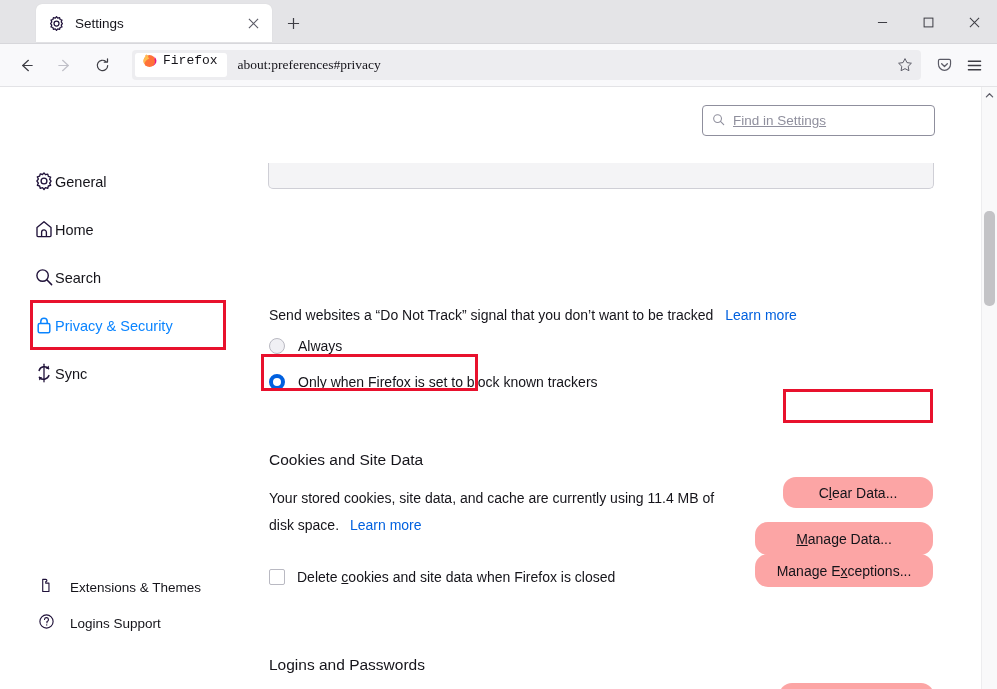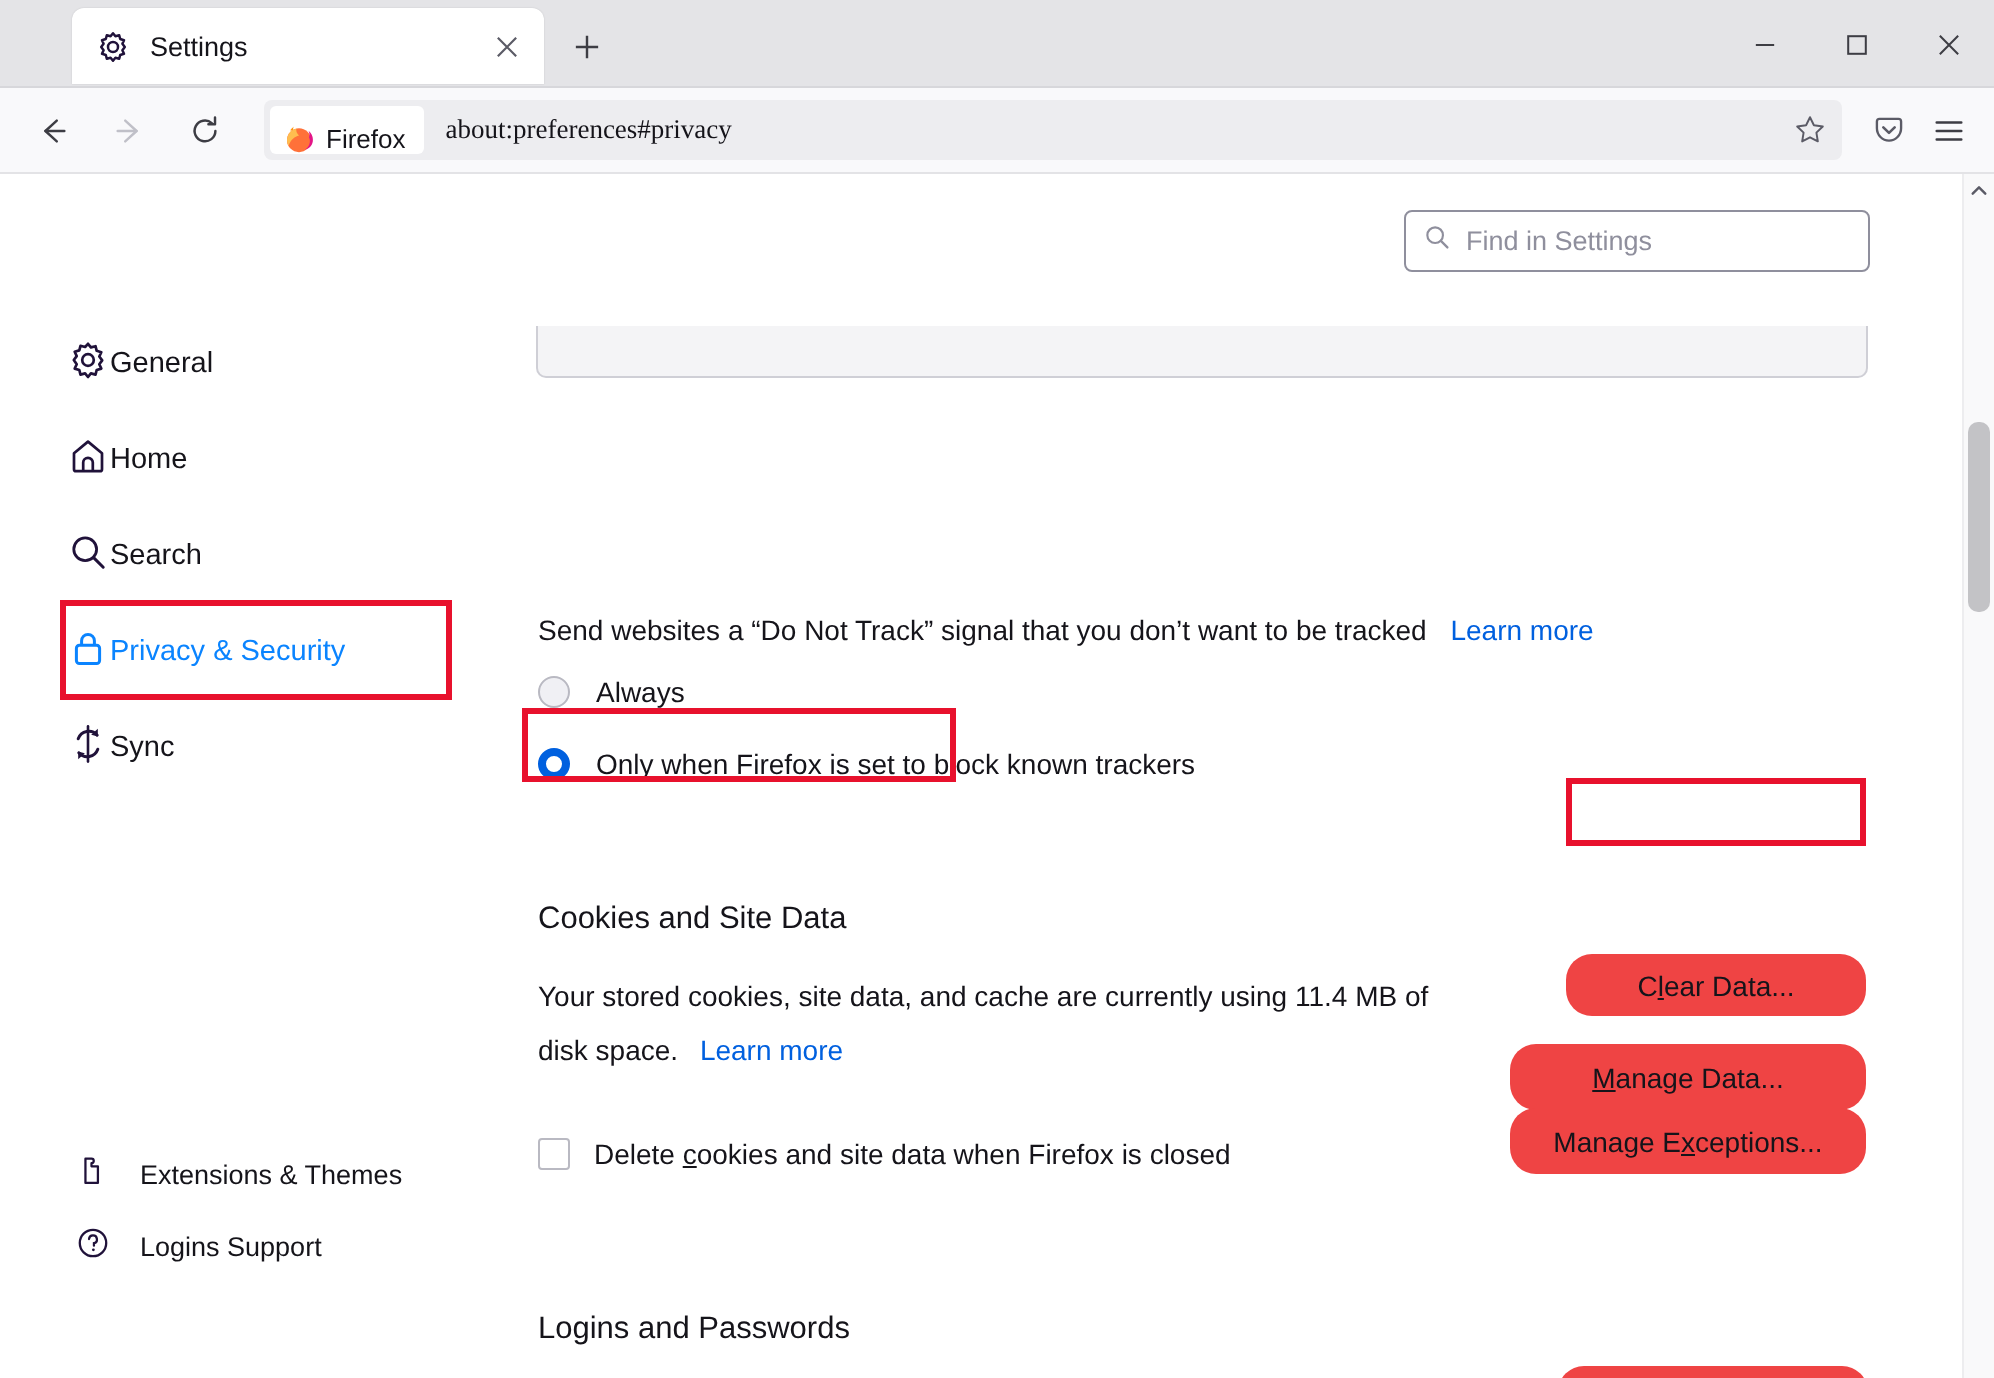--- a/index.html
+++ b/index.html
@@ -67,8 +67,8 @@
   .identity {
     height: 24px; margin-left: 3px; padding: 0 9px 0 7px;
     background: #fff; border-radius: 3px;
-    display: flex; align-items: flex-end; gap: 6px;
-    font-size: 13px; color: #15141a; flex: 0 0 auto;
+    display: flex; align-items: flex-start; gap: 6px;
+    font-size: 13px; color: #15141a; flex: 0 0 auto; font-family: Liberation Mono, monospace;
   }
   .ff-logo { width: 15px; height: 15px; }
   .urltext {

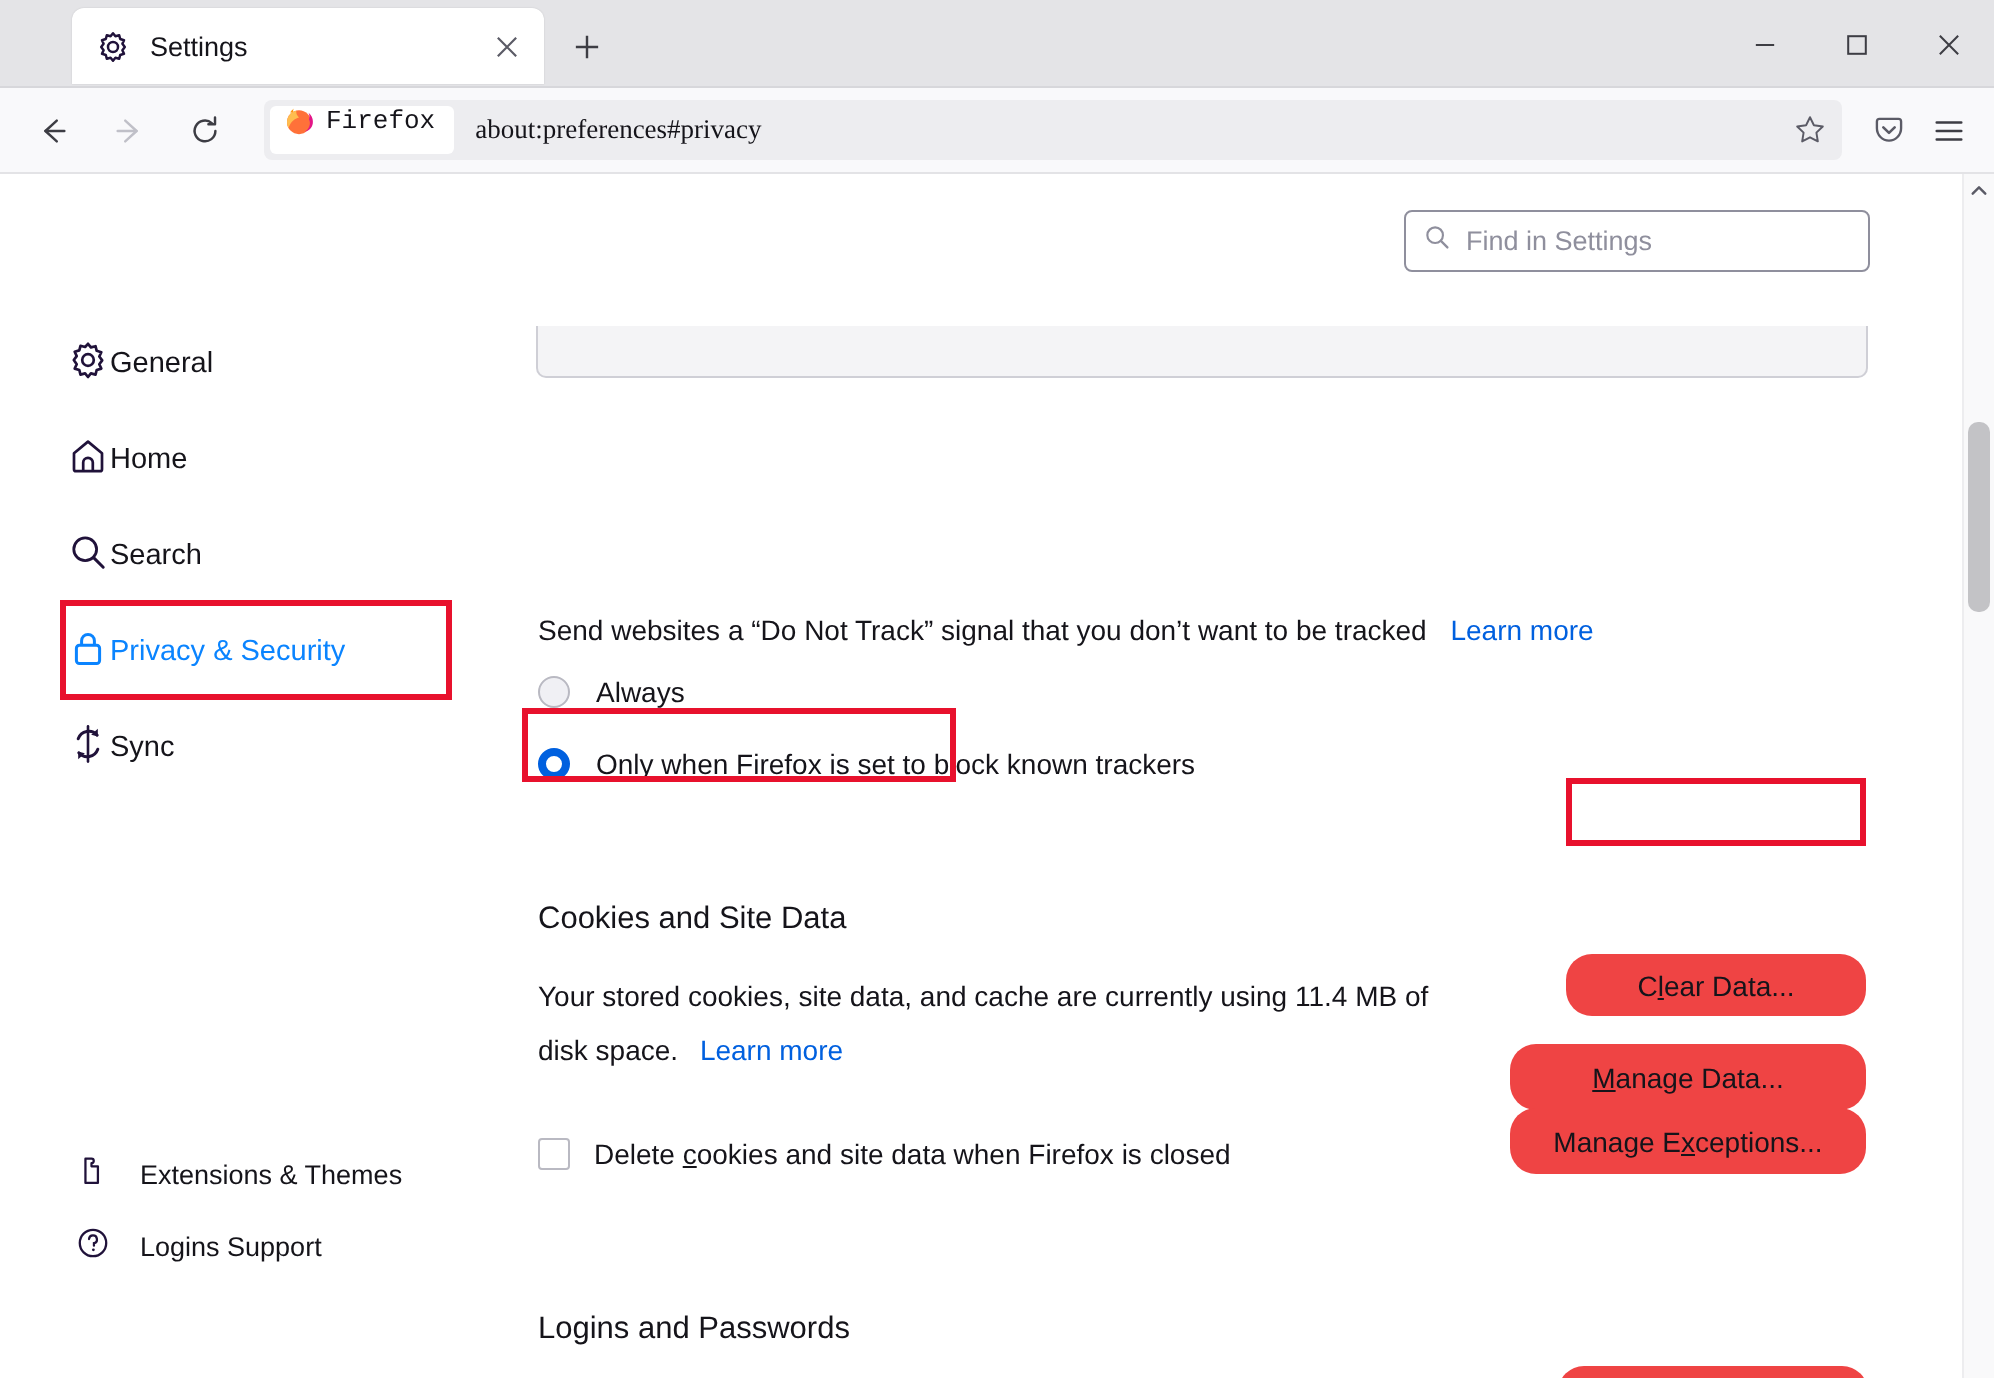--- a/index.html
+++ b/index.html
@@ -110,7 +110,7 @@
     border: 1px solid #8f8f9d; border-radius: 4px; background: #fff;
     display: flex; align-items: center; gap: 8px; padding: 0 9px;
   }
-  .searchbox .sph { font-size: 13.5px; color: #8f8f9d; }
+  .searchbox .sph { font-size: 13.5px; color: #8f8f9d; text-decoration: underline; }
 
   .cutoff-panel {
     position: absolute; left: 13px; top: 76px; width: 666px; height: 26px;

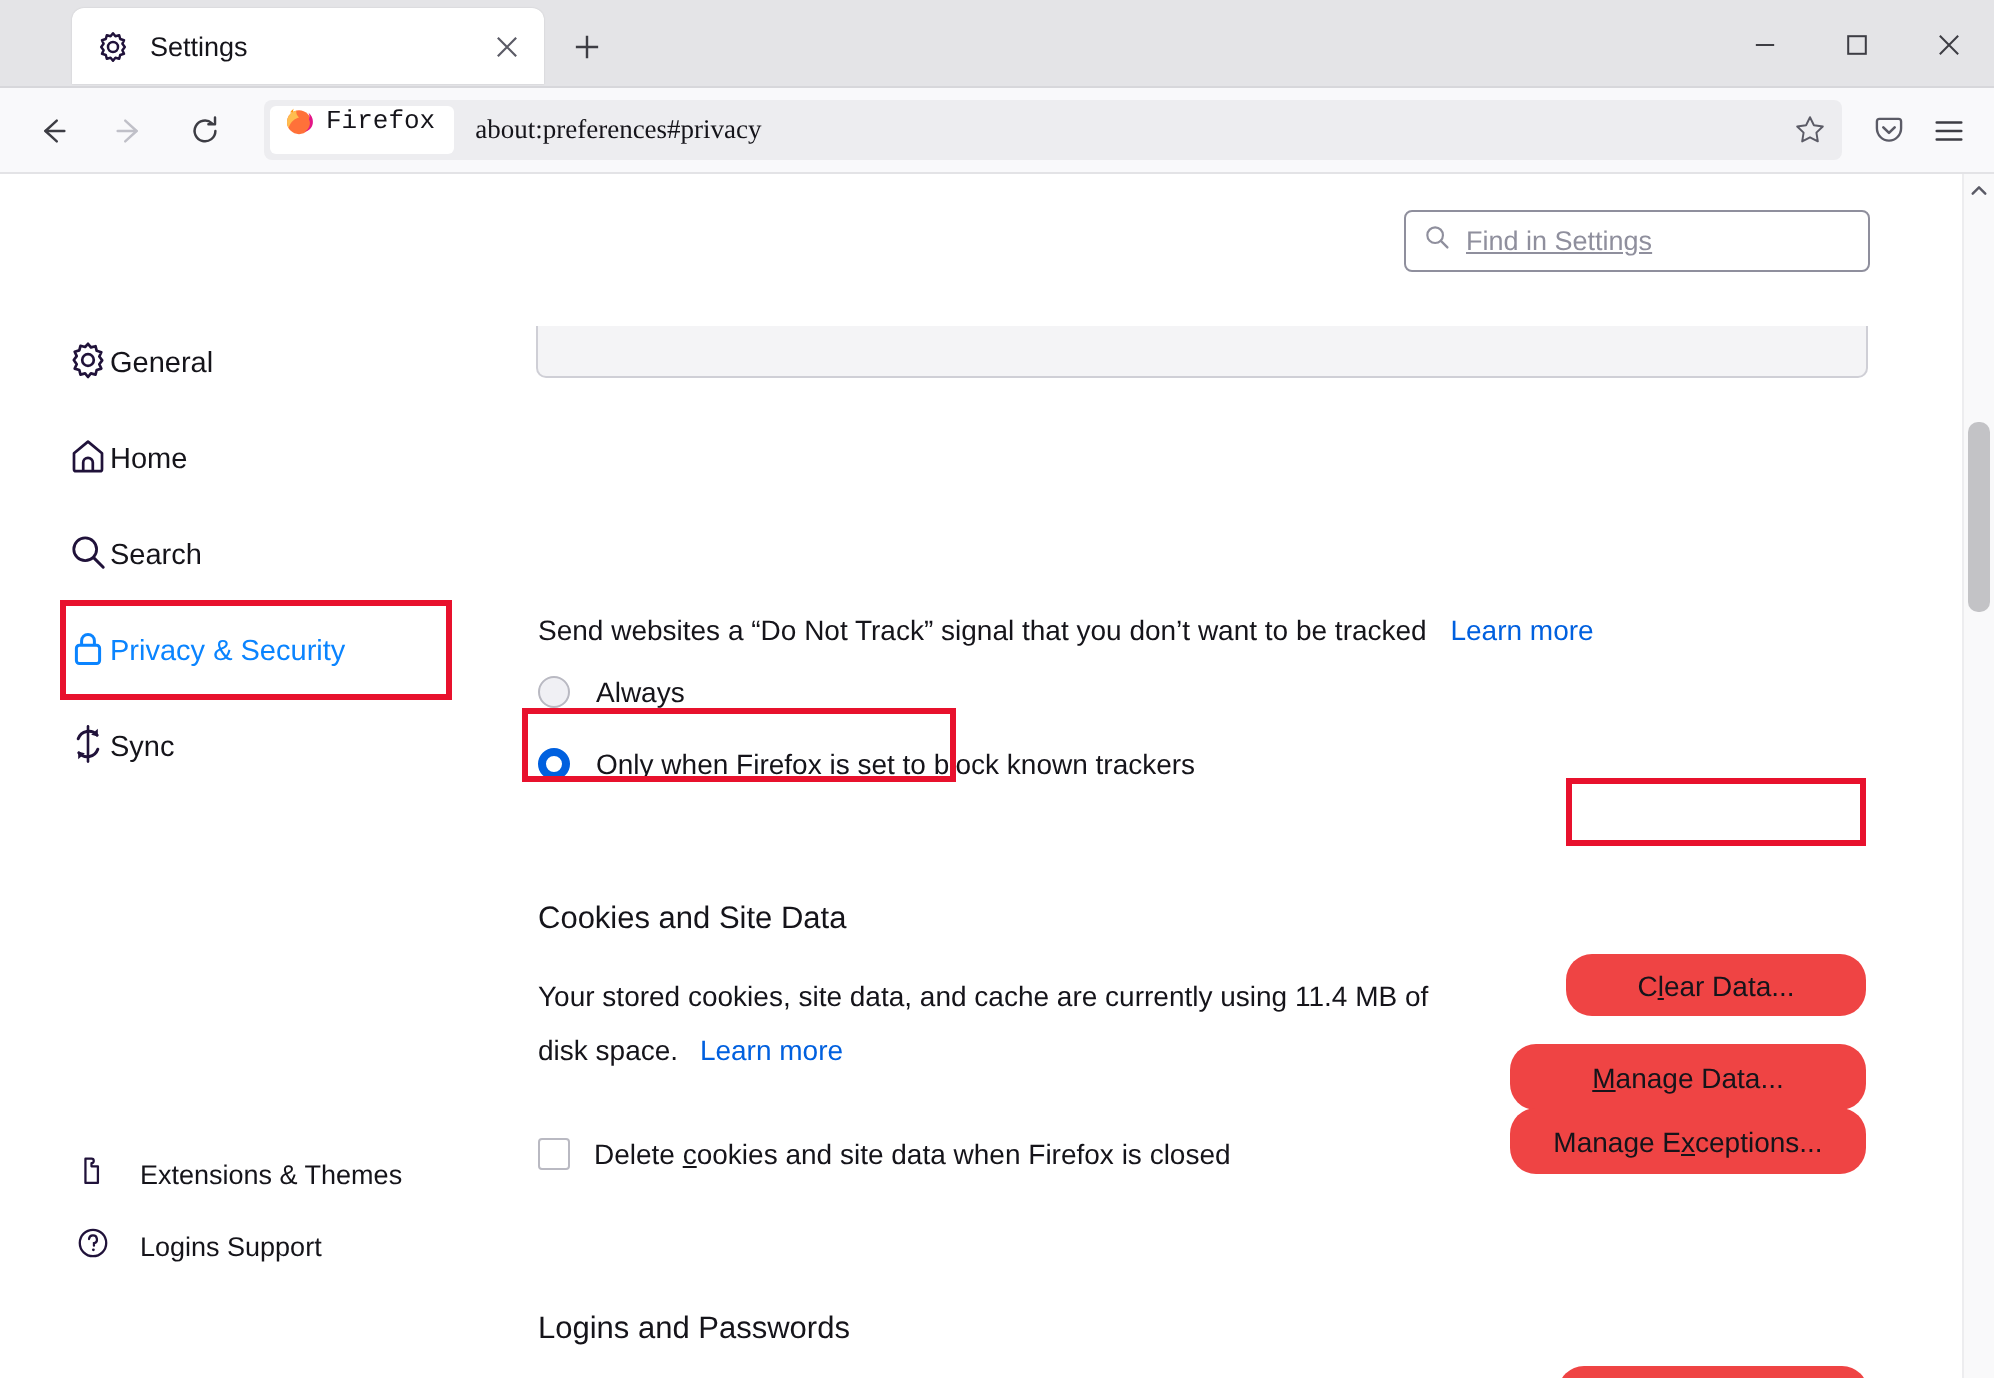--- a/index.html
+++ b/index.html
@@ -158,7 +158,7 @@
 
   .btn {
     position: absolute;
-    background: #ef4444; border: none; border-radius: 13px;
+    background: #fca5a5; border: none; border-radius: 13px;
     font-family: "Liberation Sans", sans-serif;
     font-size: 14px; color: #15141a;
     display: flex; align-items: center; justify-content: center;

